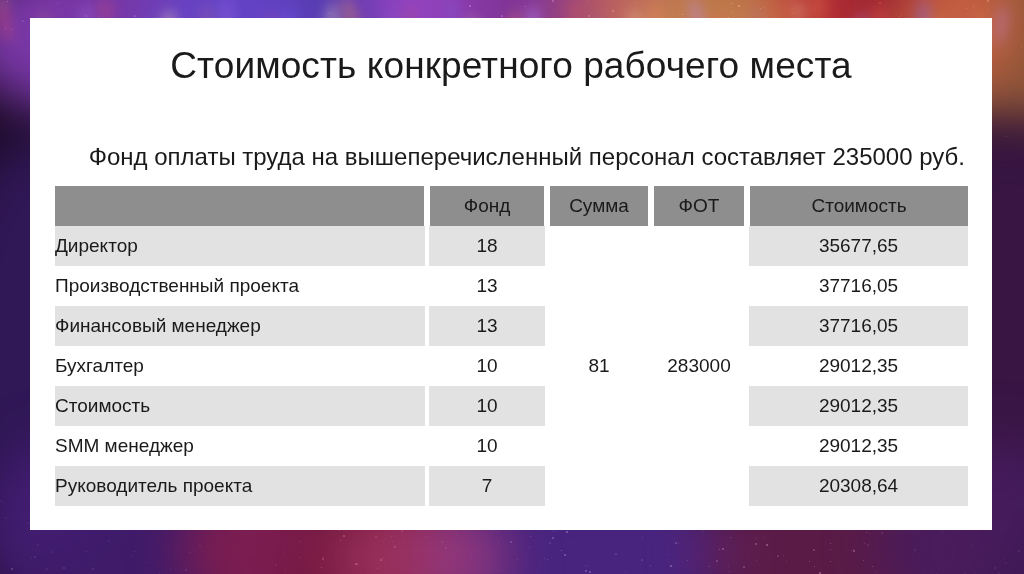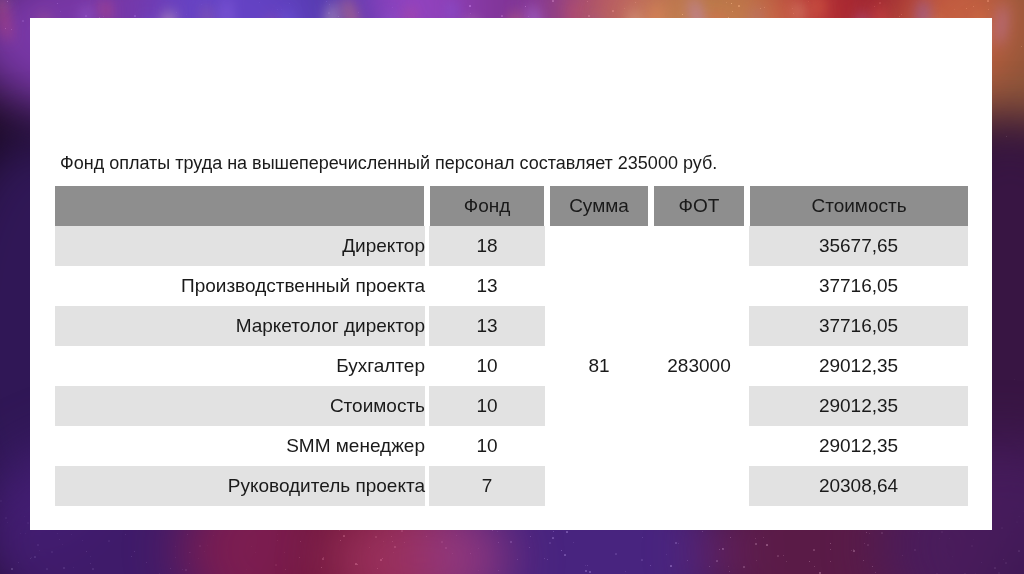--- a/index.html
+++ b/index.html
@@ -549,6 +549,7 @@
 
 <div id="card">
 
+  <div id="slide-title">Стоимость конкретного рабочего места</div>
 
   <div id="slide-subtitle">Фонд оплаты труда на вышеперечисленный персонал составляет 235000 руб.</div>
 

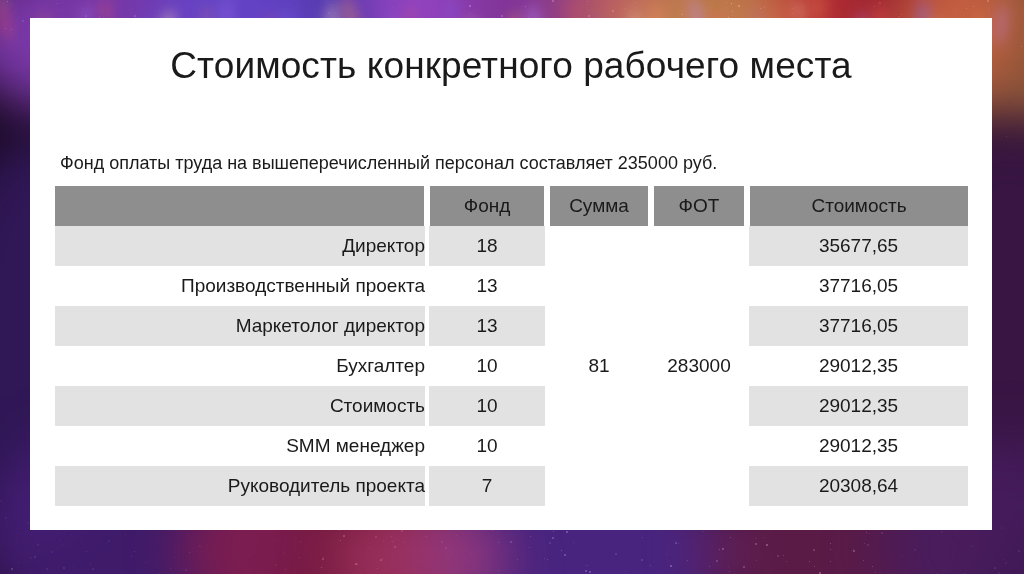--- a/index.html
+++ b/index.html
@@ -29,8 +29,8 @@
   }
 
   #slide-subtitle{
-    position:absolute;left:30px;top:135px;width:905px;
-    font-size:18px;color:#1a1a1a;white-space:nowrap;
+    position:absolute;left:30px;top:125px;width:905px;
+    font-size:24px;color:#1a1a1a;white-space:nowrap;text-align:right;
   }
 
   

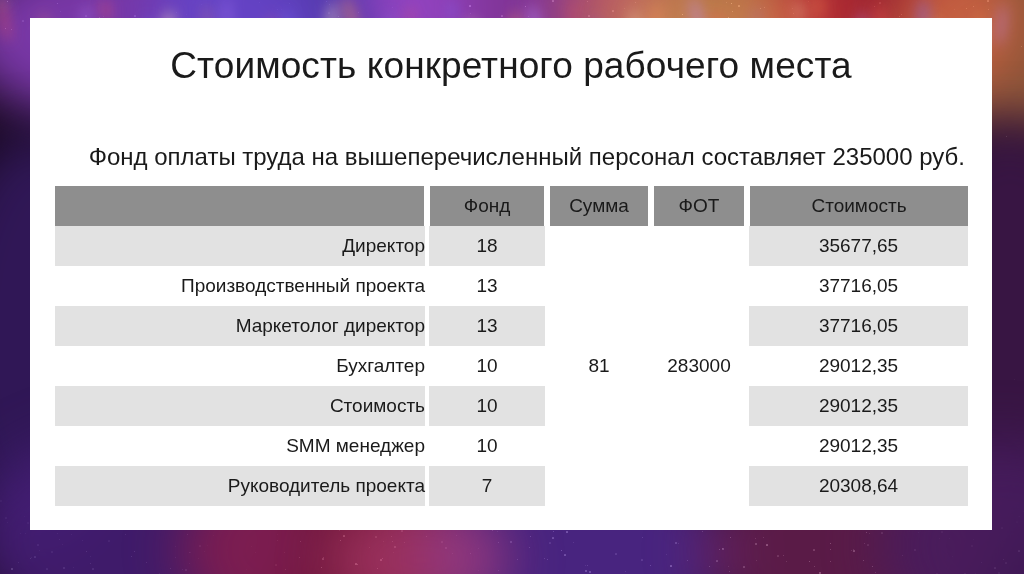--- a/index.html
+++ b/index.html
@@ -49,7 +49,7 @@
   thead th.h-role{border-right:2px solid #ffffff;}
   thead th:last-child{border-right:none;}
 
-  tbody td.c-role{text-align:right;padding-left:10px;}
+  tbody td.c-role{text-align:left;padding-left:10px;}
   tbody td.c-score{text-align:center;}
   tbody td.c-merge{text-align:center;background:#ffffff;font-size:19px;}
   tbody td.c-cost{text-align:center;}

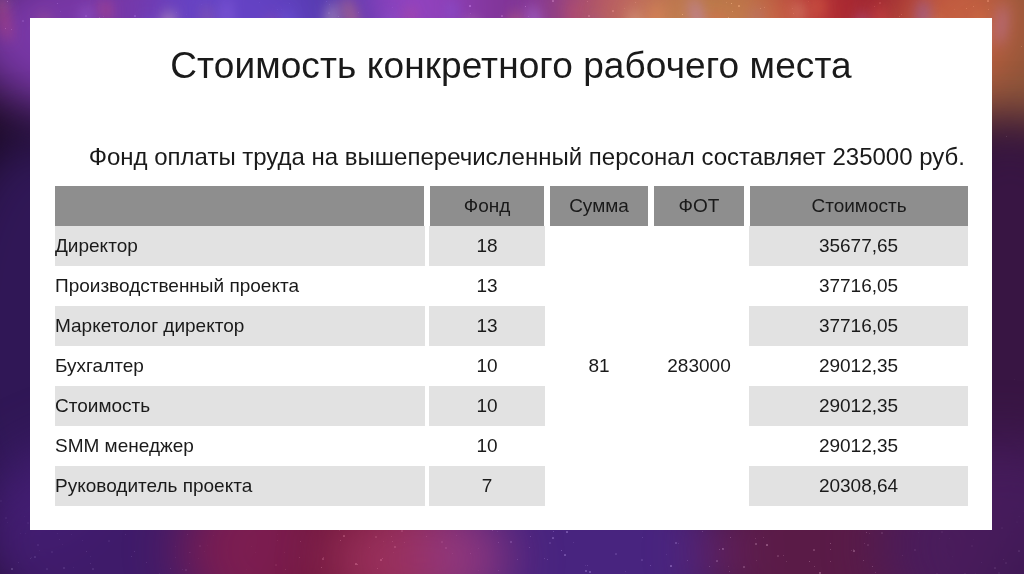--- a/index.html
+++ b/index.html
@@ -598,7 +598,7 @@
           <td class="c-cost">37716,05</td>
         </tr>
         <tr class="band">
-          <td class="c-role">Маркетолог директор</td>
+          <td class="c-role">Финансовый менеджер</td>
           <td class="gap"></td>
           <td class="c-score">13</td>
           <td class="gap"></td>

